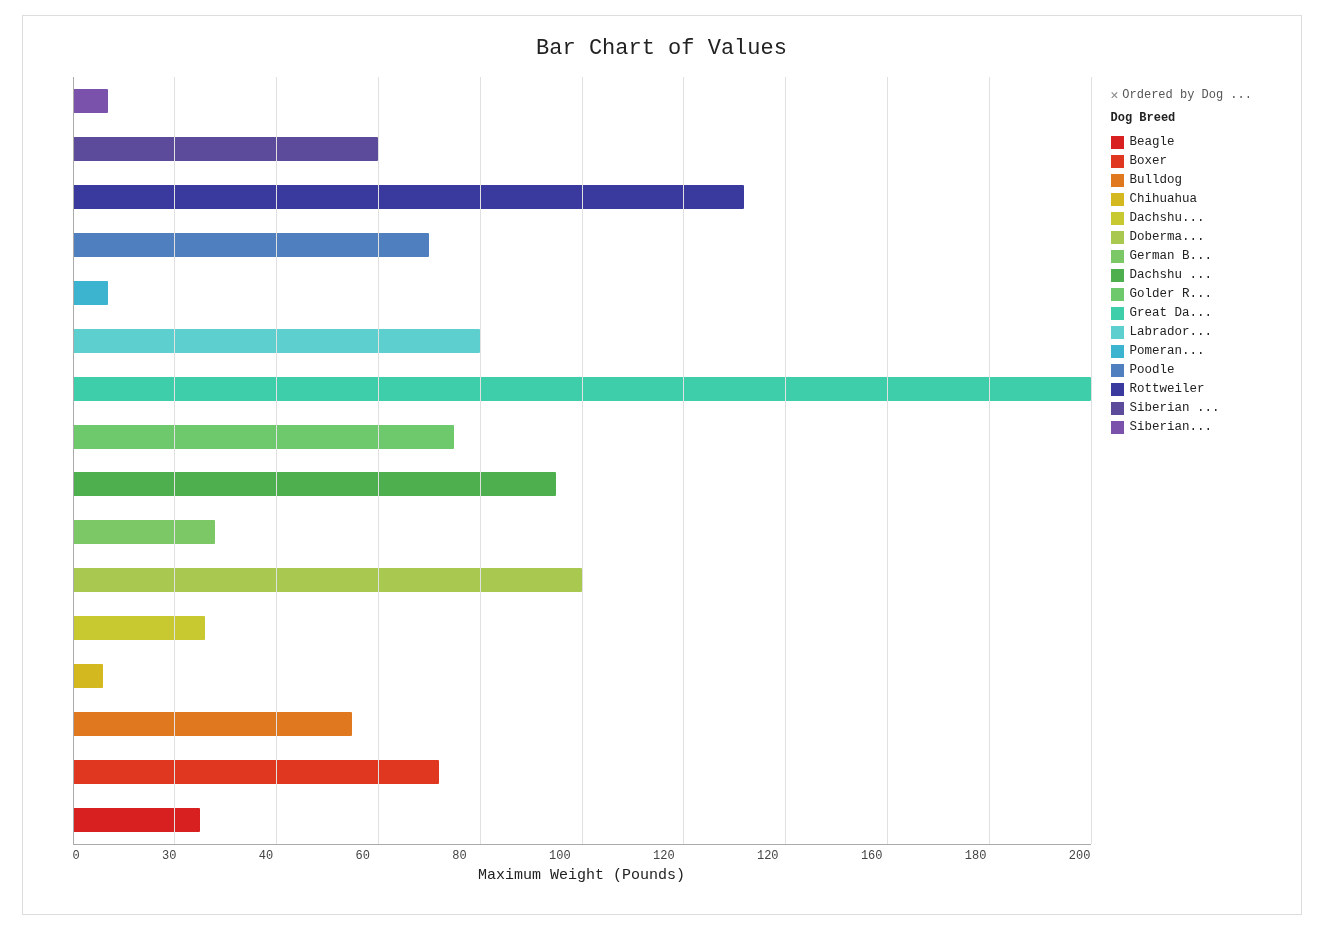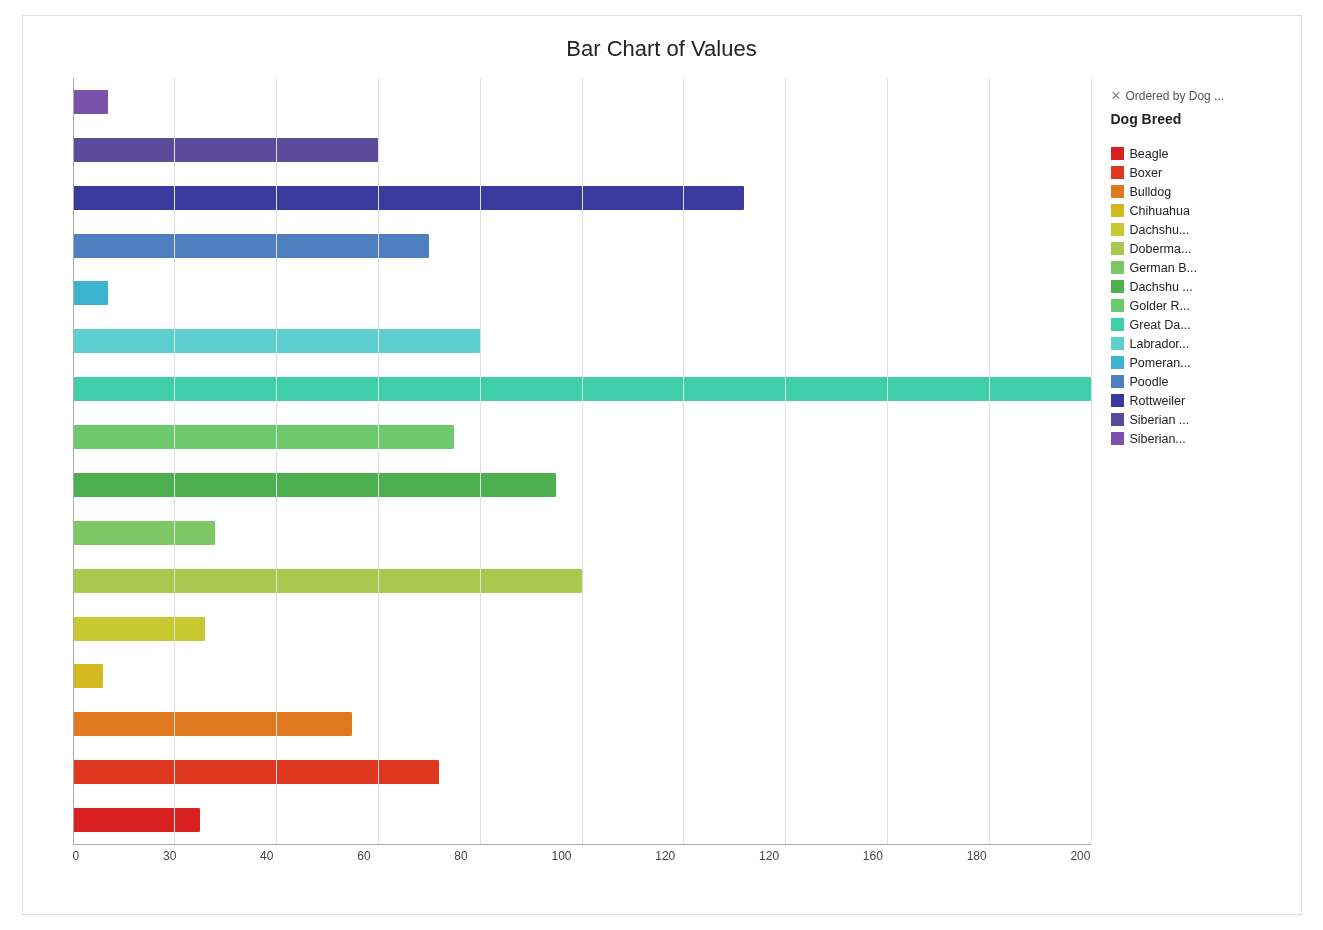--- a/index.html
+++ b/index.html
@@ -22,6 +22,7 @@
       flex-direction: column;
       padding: 20px 10px 10px 10px;
       position: relative;
+      font-family: Liberation Mono, monospace;
     }
     .chart-title {
       text-align: center;

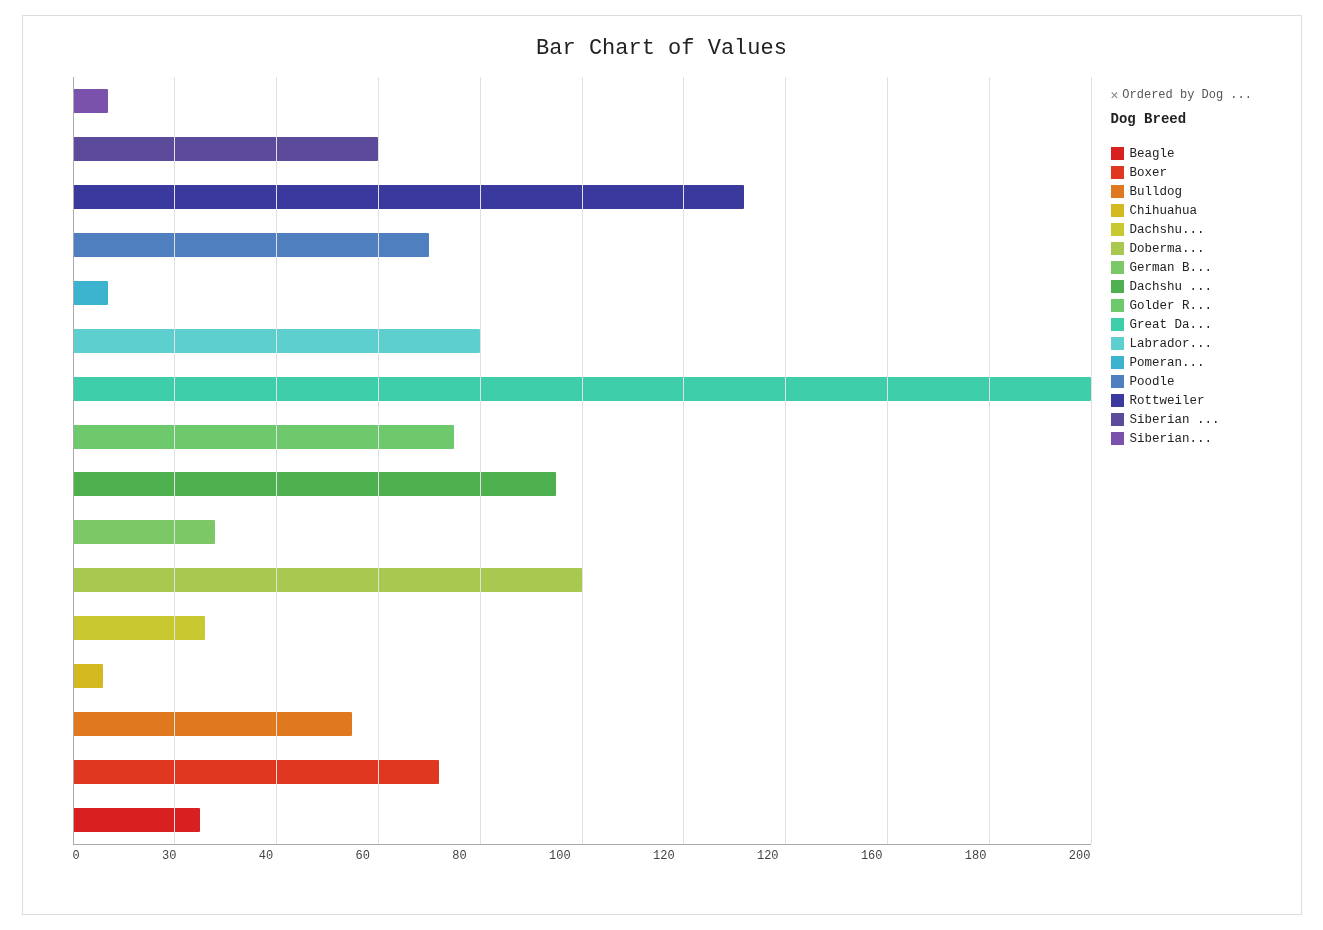--- a/index.html
+++ b/index.html
@@ -110,10 +110,10 @@
       color: #888;
     }
     .legend-title {
-      font-size: 14px;
+      font-size: 12px;
       font-weight: bold;
       color: #222;
-      margin-bottom: 20px;
+      margin-bottom: 10px;
     }
     .legend-items {
       display: flex;

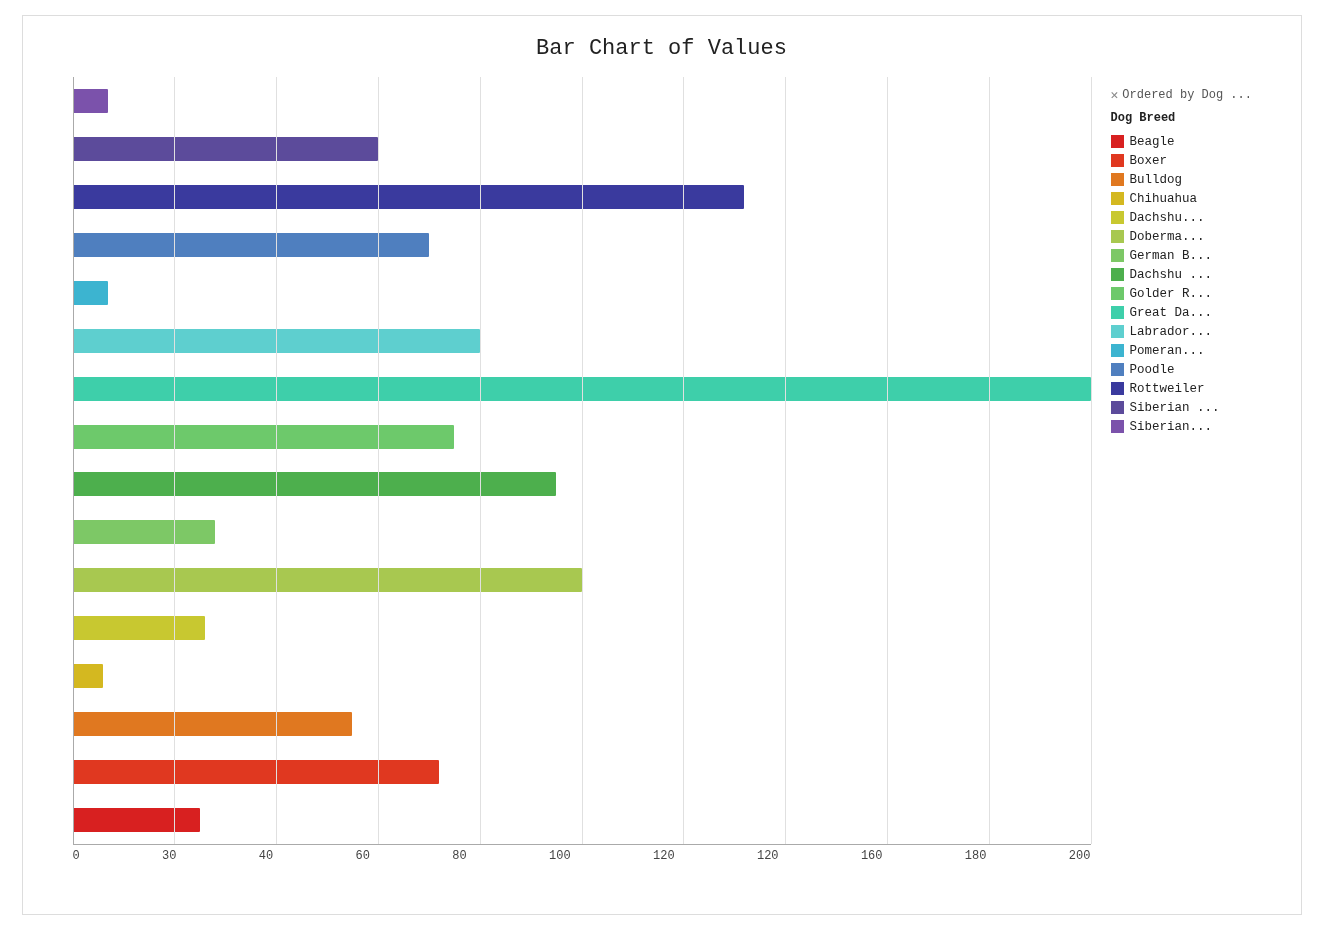--- a/index.html
+++ b/index.html
@@ -122,7 +122,7 @@
     }
     .legend-item {
       display: flex;
-      align-items: flex-start;
+      align-items: flex-end;
       font-size: 12.5px;
       color: #222;
     }

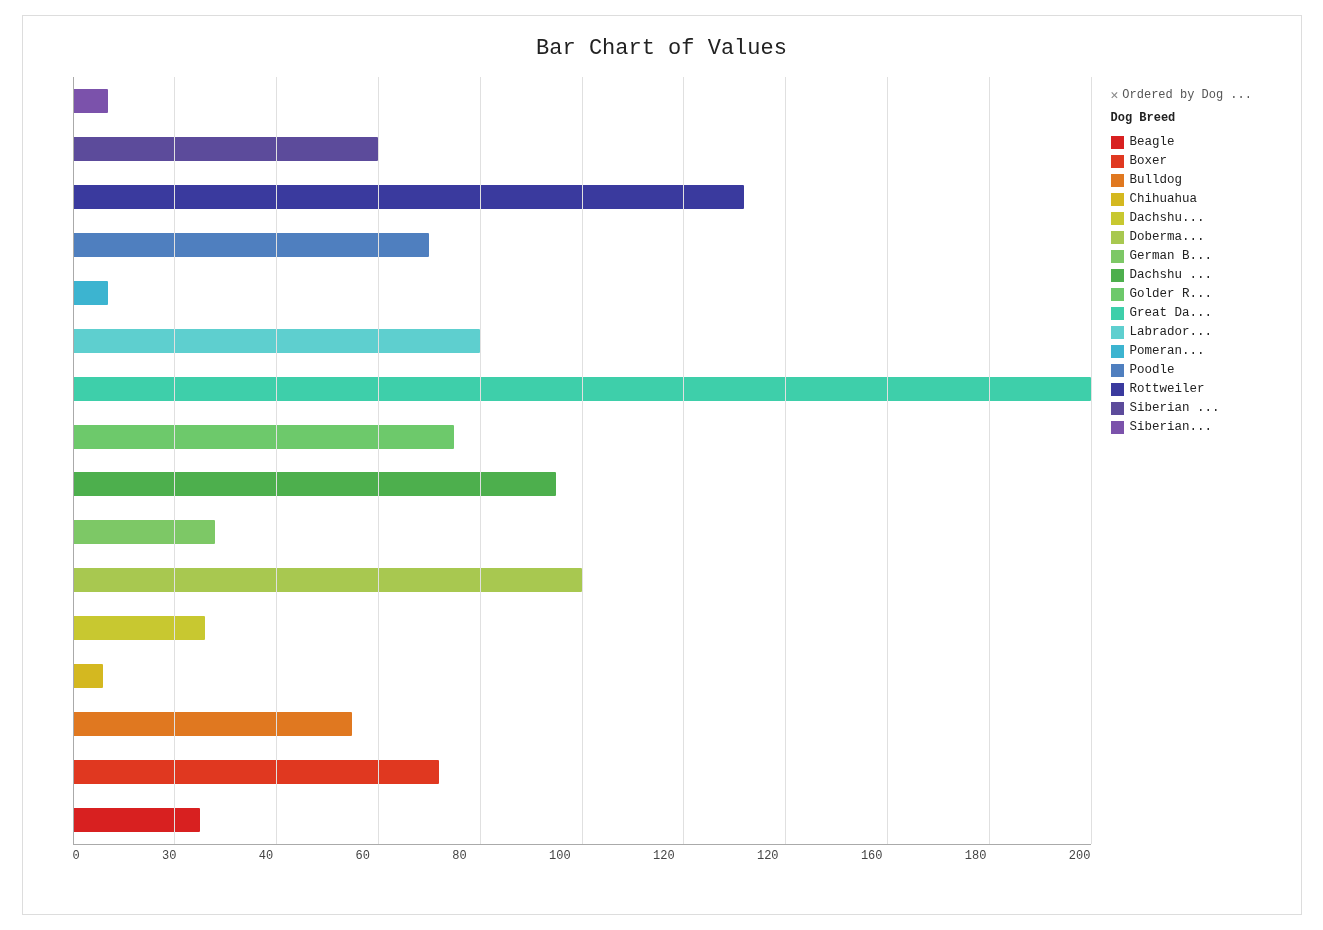--- a/index.html
+++ b/index.html
@@ -234,6 +234,7 @@
             <span class="x-tick">180</span>
             <span class="x-tick">200</span>
           </div>
+        <div class="x-axis-label">Maximum Weight (Pounds)</div>
       </div>
     </div>
     <div class="legend-area">

